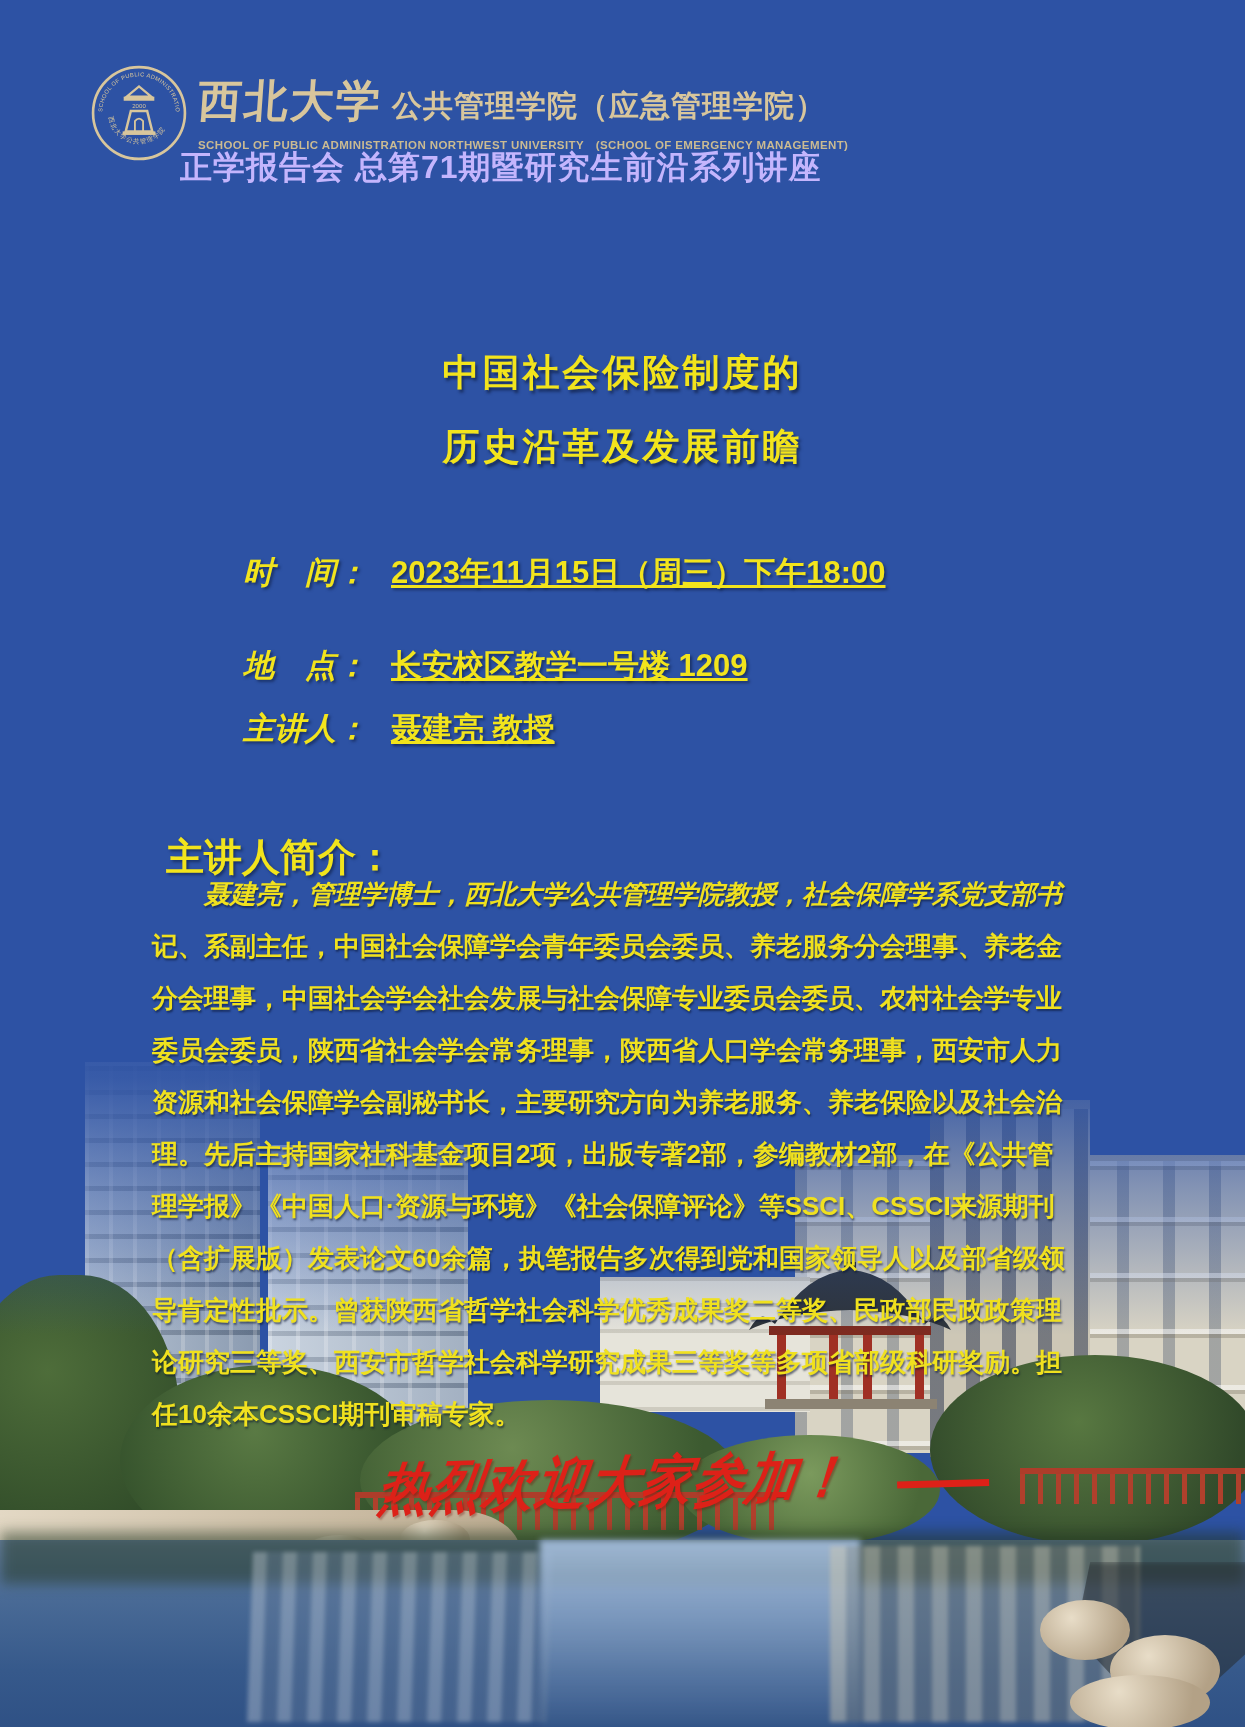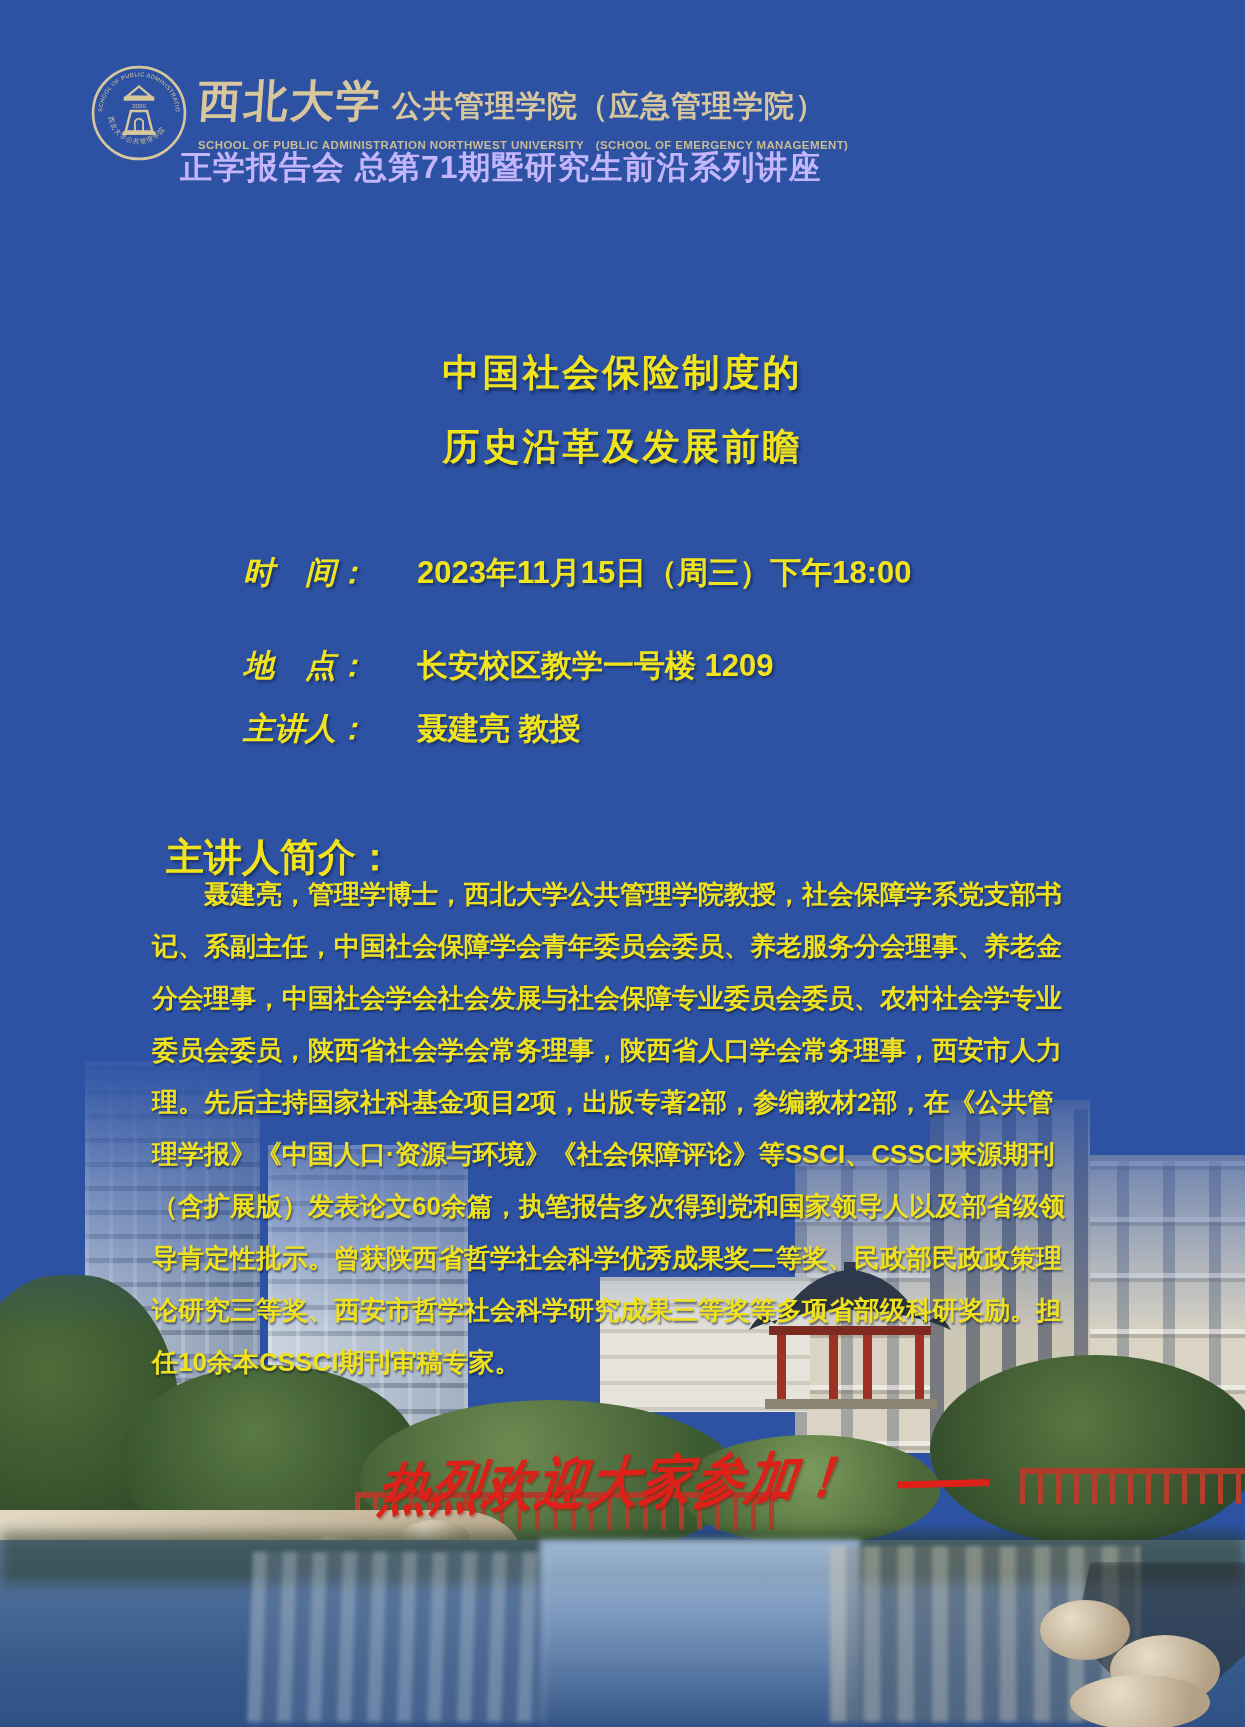--- a/index.html
+++ b/index.html
@@ -25,7 +25,7 @@
   .detail-row{position:absolute;left:243px;color:#f2e41c;font-weight:800;font-size:31px;z-index:5;
               text-shadow:2px 2px 3px rgba(10,22,52,.55);}
   .detail-label{display:inline-block;min-width:138px;font-style:italic;}
-  .detail-value{margin-left:36px;}
+  .detail-value{margin-left:10px;text-decoration:underline;}
   .row-time{top:552px;} .row-place{top:645px;} .row-speaker{top:708px;}
   
   .intro-heading{position:absolute;left:166px;top:832px;font-size:38px;font-weight:800;color:#f2e41c;z-index:5;

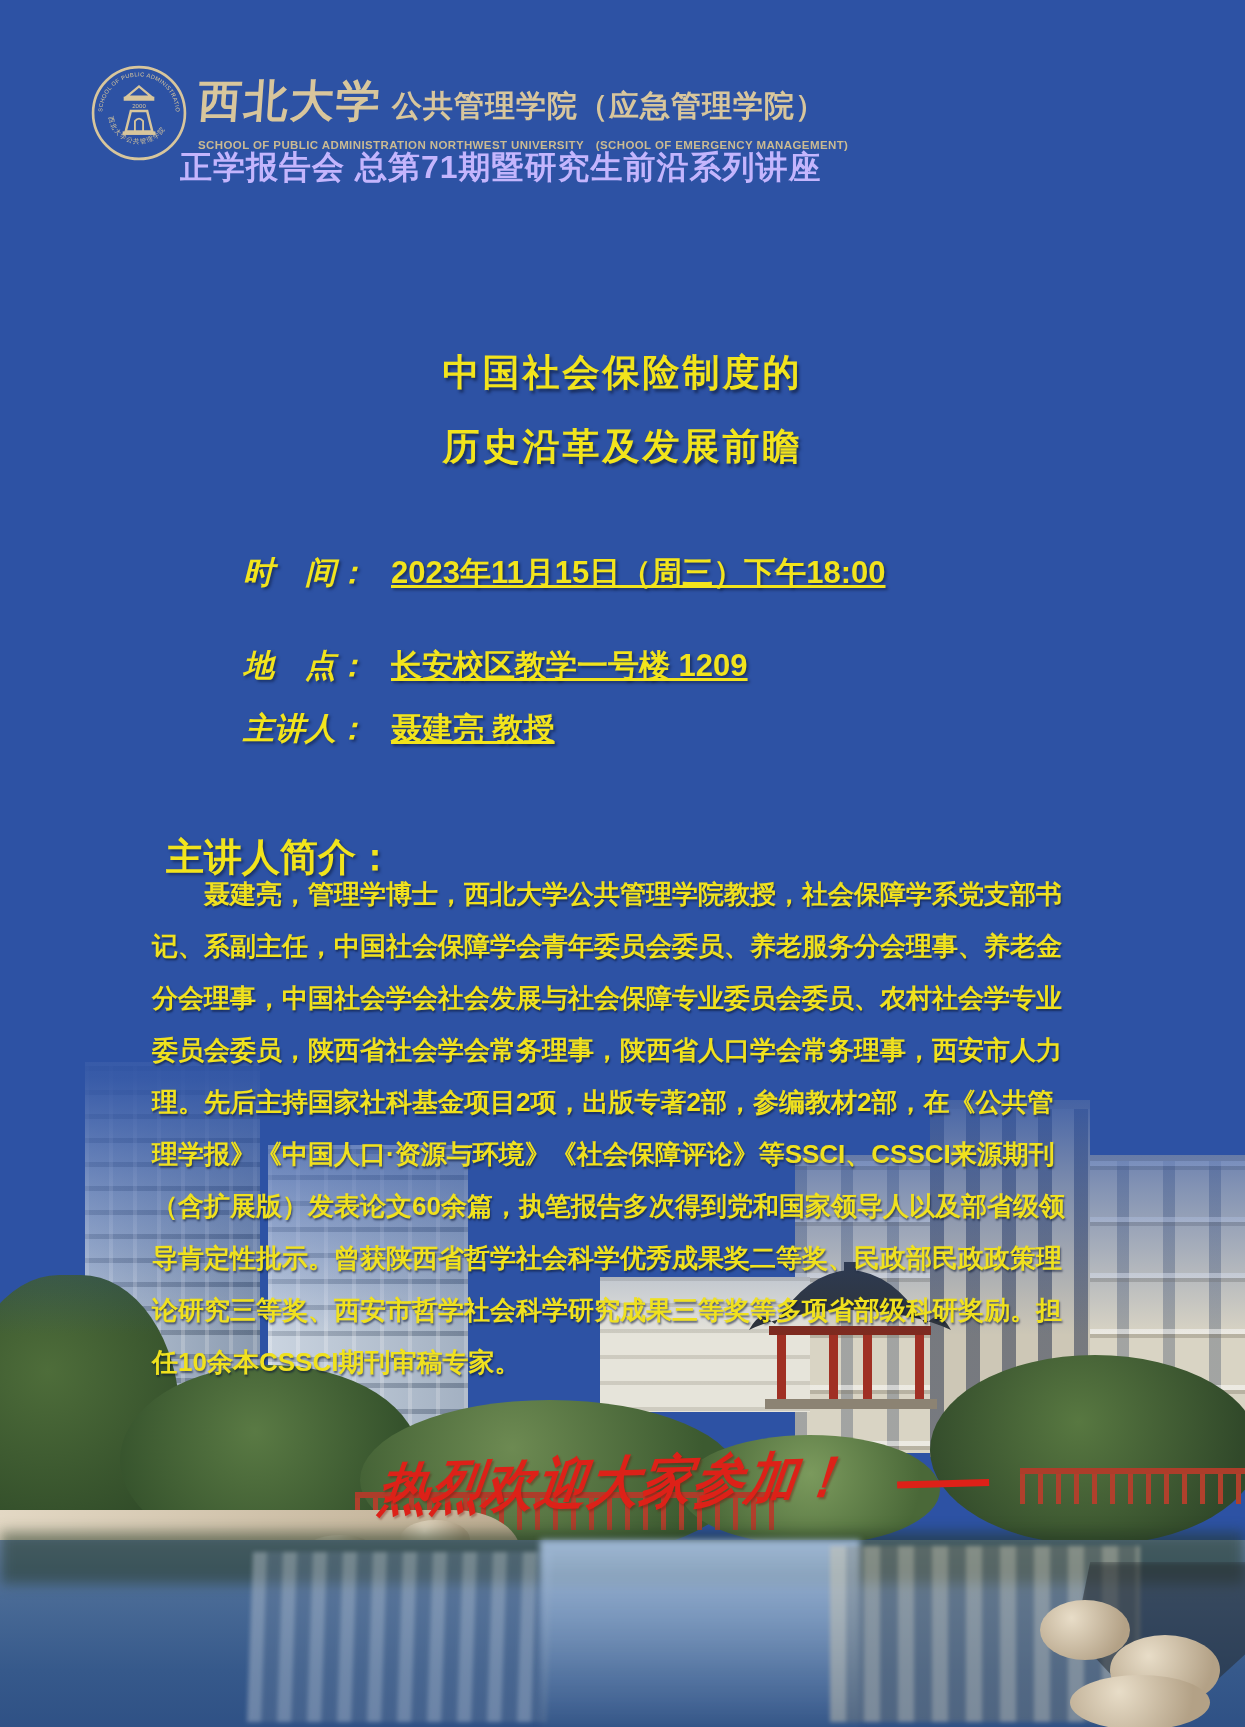--- a/index.html
+++ b/index.html
@@ -33,7 +33,7 @@
   .intro{position:absolute;left:152px;top:868px;width:960px;z-index:5;}
   .intro-line{height:52px;line-height:52px;font-size:26px;font-weight:700;color:#f0e11e;white-space:nowrap;
               text-shadow:1px 2px 2px rgba(10,22,52,.6);}
-  .intro-line.indent{padding-left:52px;}
+  .intro-line.indent{padding-left:52px;font-style:italic;}
   
   .welcome{position:absolute;left:378px;top:1444px;display:flex;align-items:center;z-index:7;
            transform:rotate(-1.5deg);}

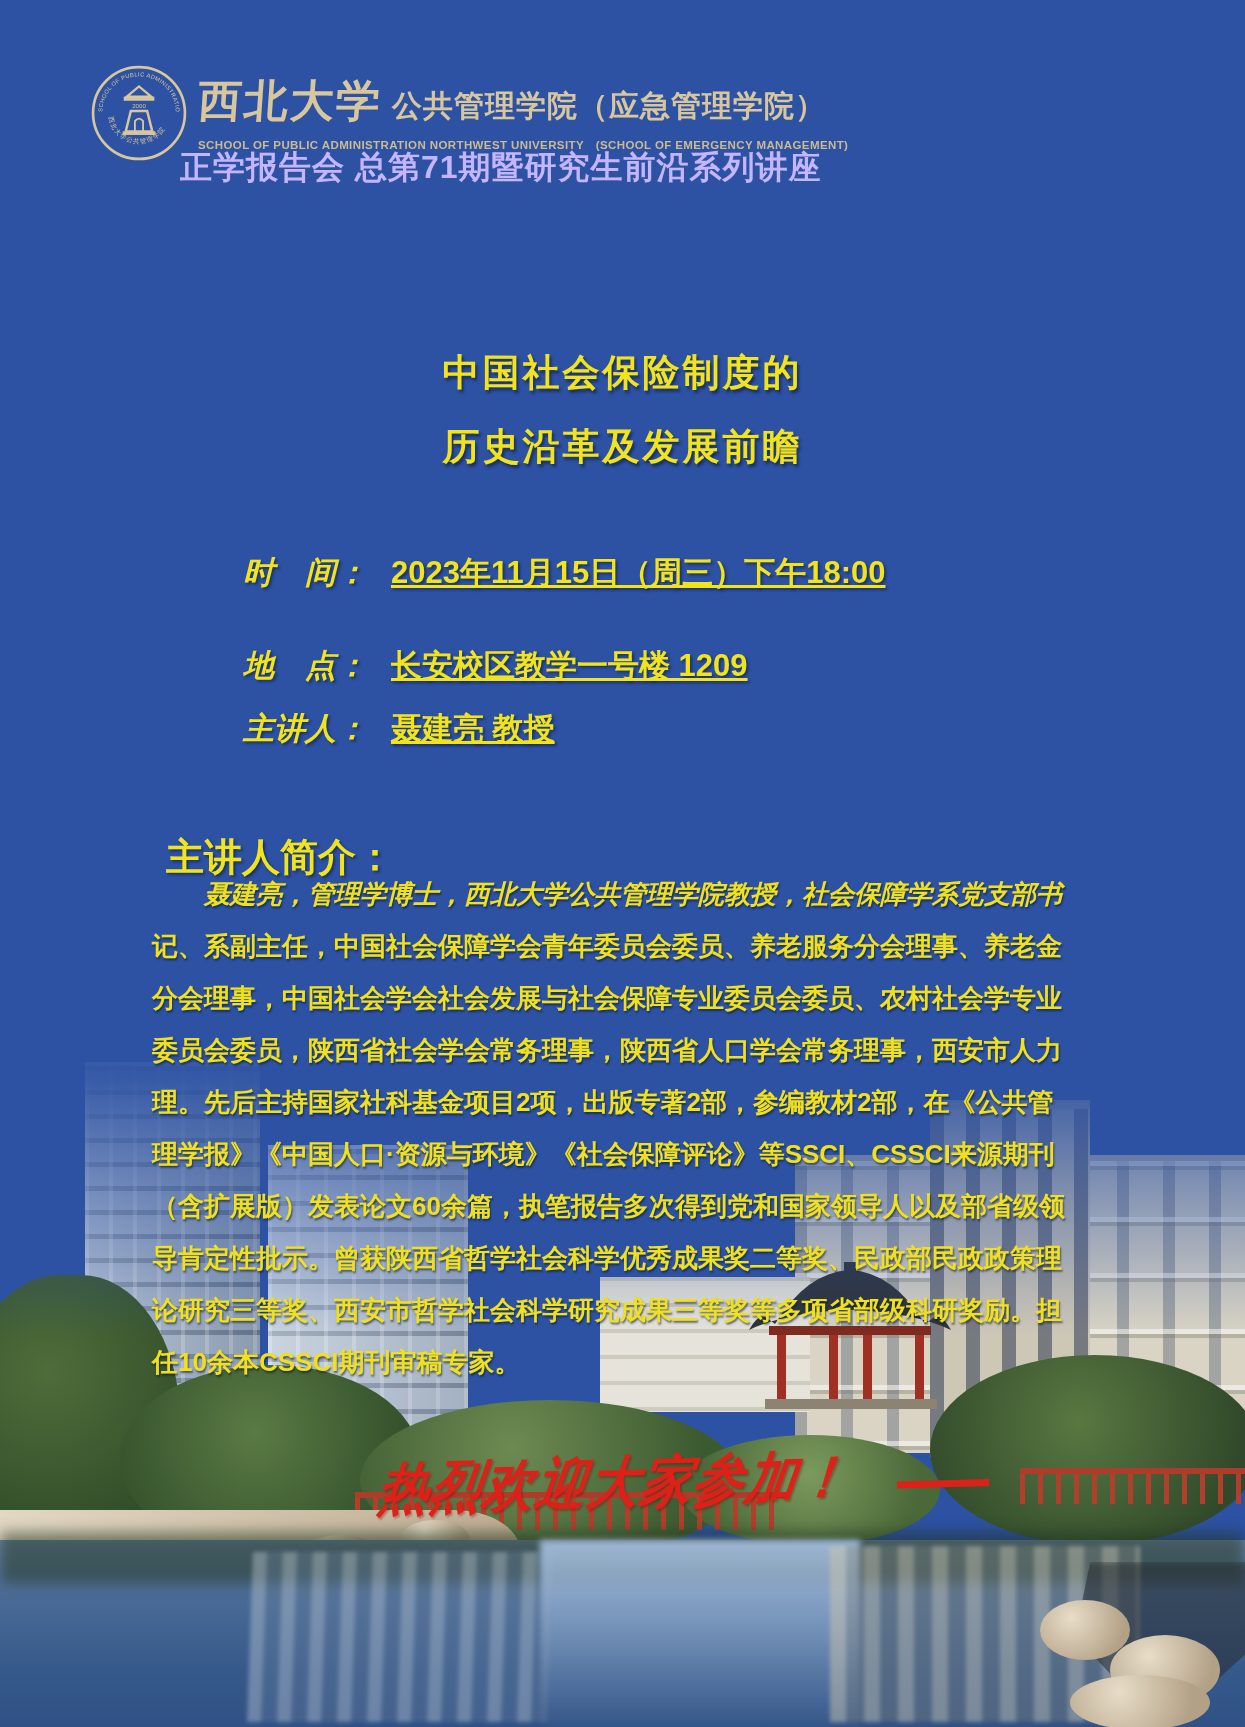--- a/index.html
+++ b/index.html
@@ -204,6 +204,7 @@
     <div class="intro-line">记、系副主任，中国社会保障学会青年委员会委员、养老服务分会理事、养老金</div>
     <div class="intro-line">分会理事，中国社会学会社会发展与社会保障专业委员会委员、农村社会学专业</div>
     <div class="intro-line">委员会委员，陕西省社会学会常务理事，陕西省人口学会常务理事，西安市人力</div>
+    <div class="intro-line">资源和社会保障学会副秘书长，主要研究方向为养老服务、养老保险以及社会治</div>
     <div class="intro-line">理。先后主持国家社科基金项目2项，出版专著2部，参编教材2部，在《公共管</div>
     <div class="intro-line">理学报》《中国人口·资源与环境》《社会保障评论》等SSCI、CSSCI来源期刊</div>
     <div class="intro-line">（含扩展版）发表论文60余篇，执笔报告多次得到党和国家领导人以及部省级领</div>

